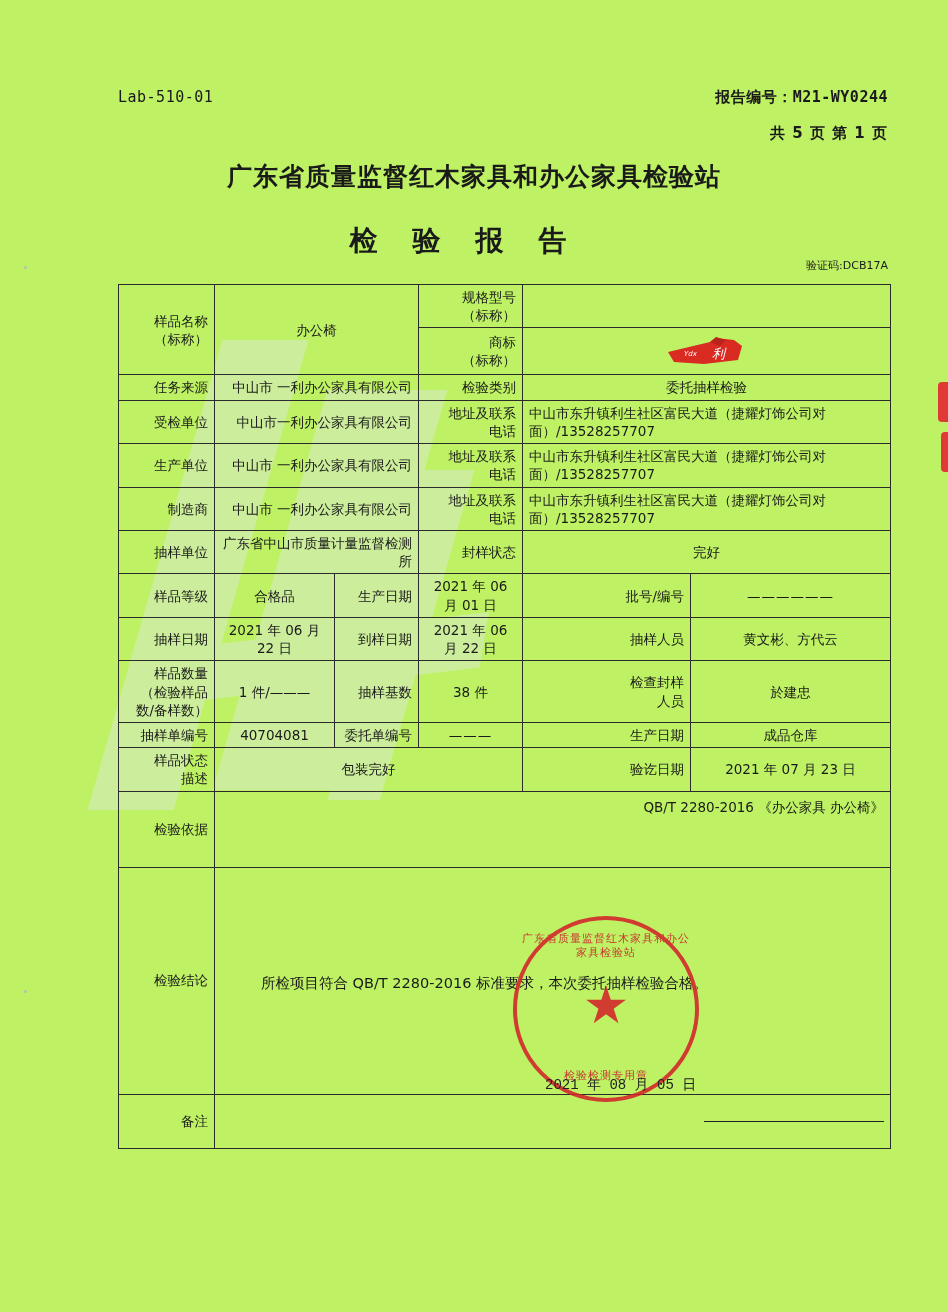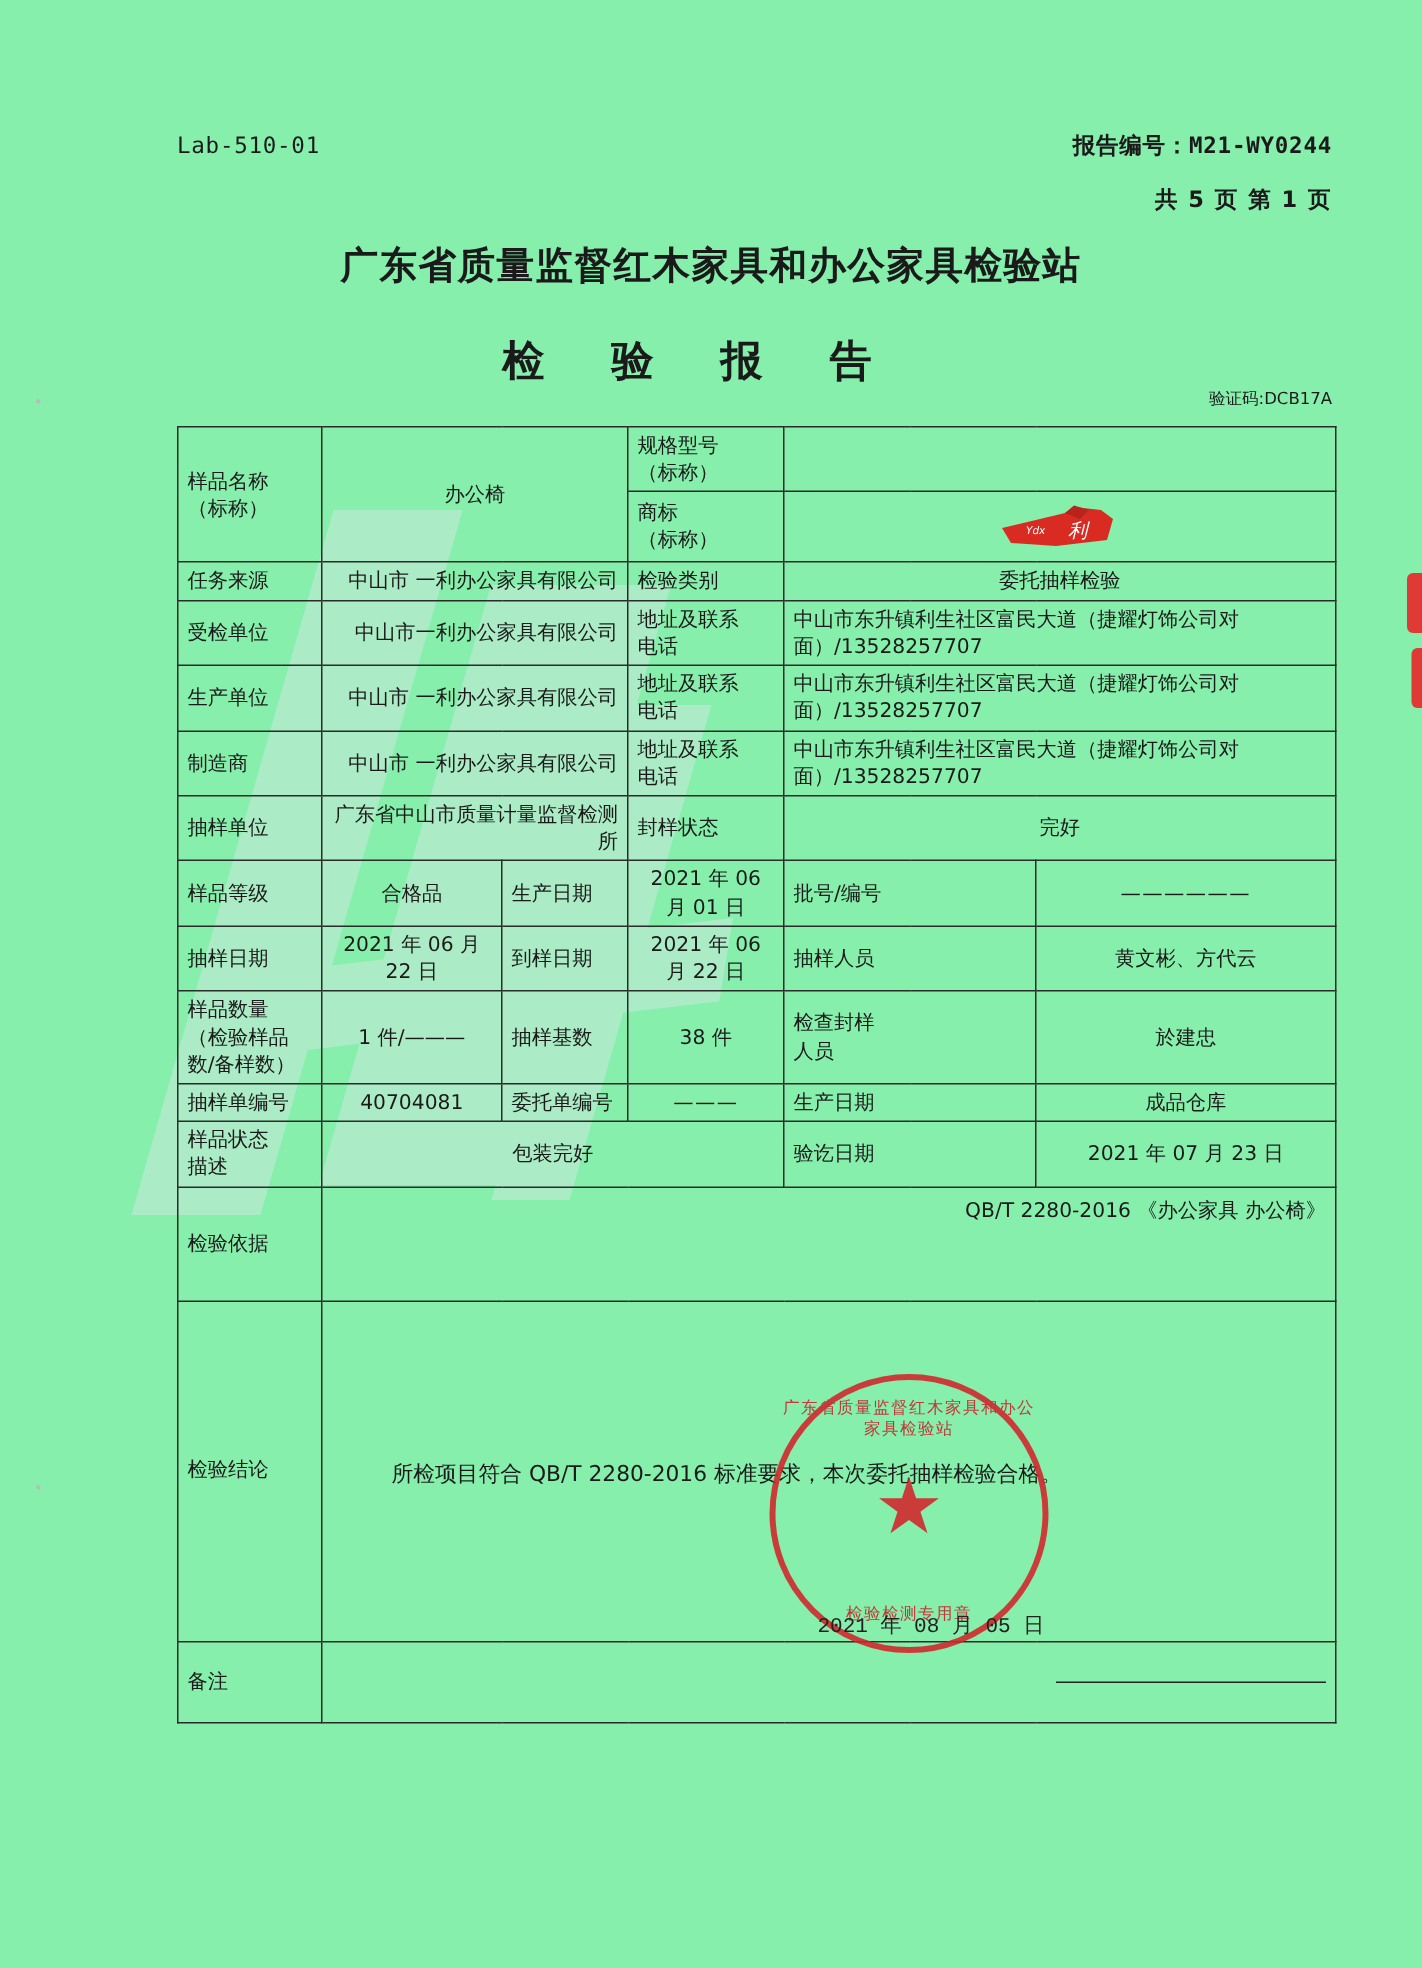--- a/index.html
+++ b/index.html
@@ -21,7 +21,7 @@
     left: 0; top: 0;
     width: 948px;
     height: 1312px;
-    background: #86efac;
+    background: #bef264;
   }
 
   

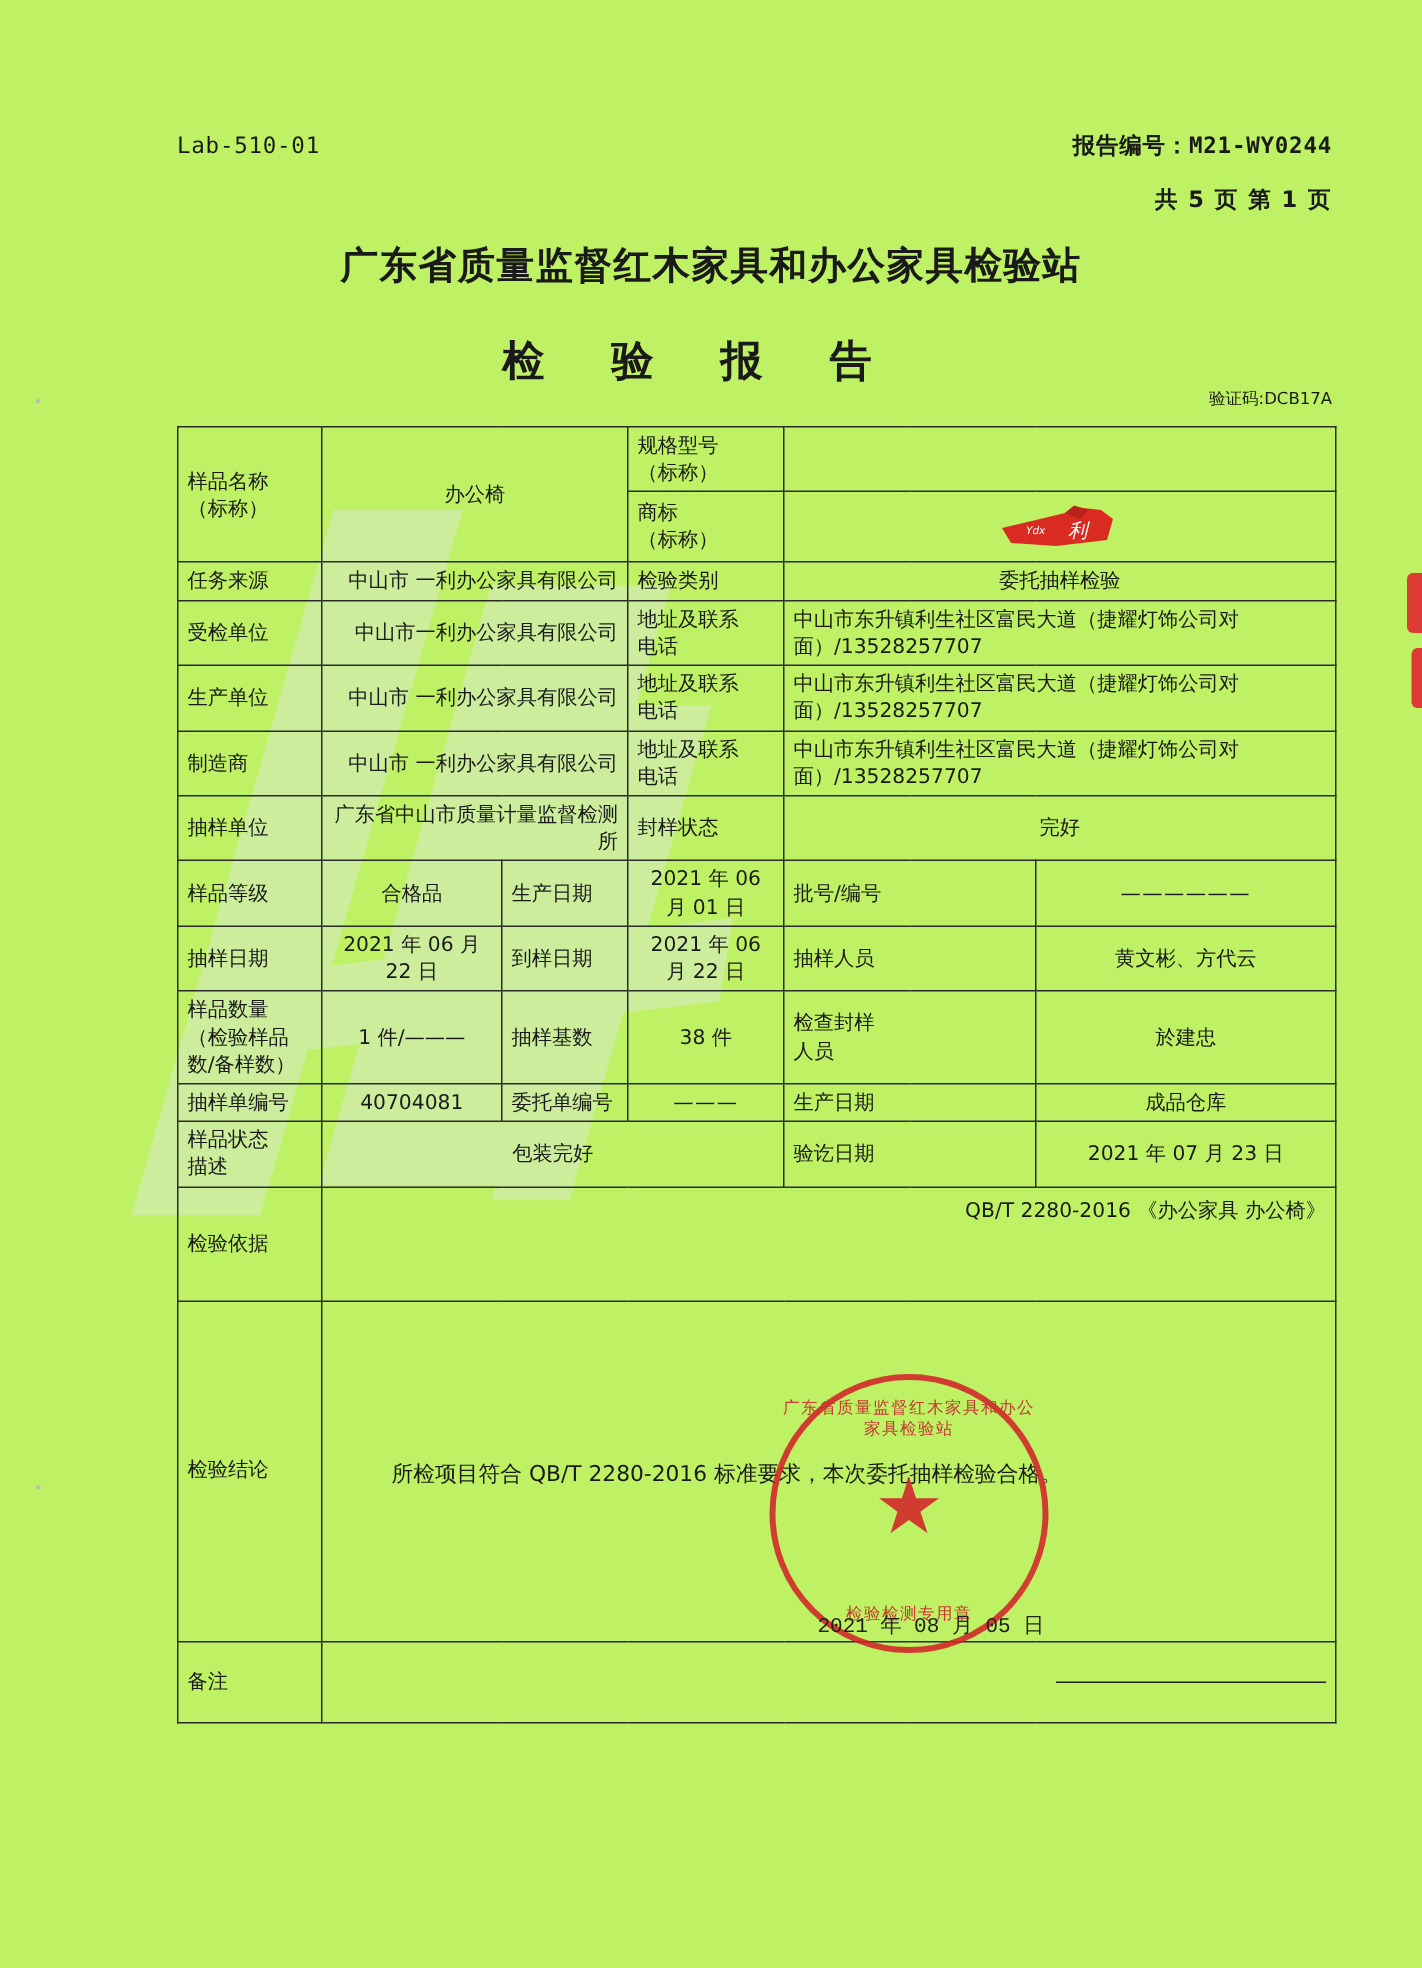--- a/index.html
+++ b/index.html
@@ -96,7 +96,7 @@
     text-align: center;
     font-size: 28px;
     font-weight: bold;
-    font-family: Liberation Mono, monospace;
+    font-family: Liberation Serif, serif;
     letter-spacing: 14px;
     text-indent: 14px;
   }

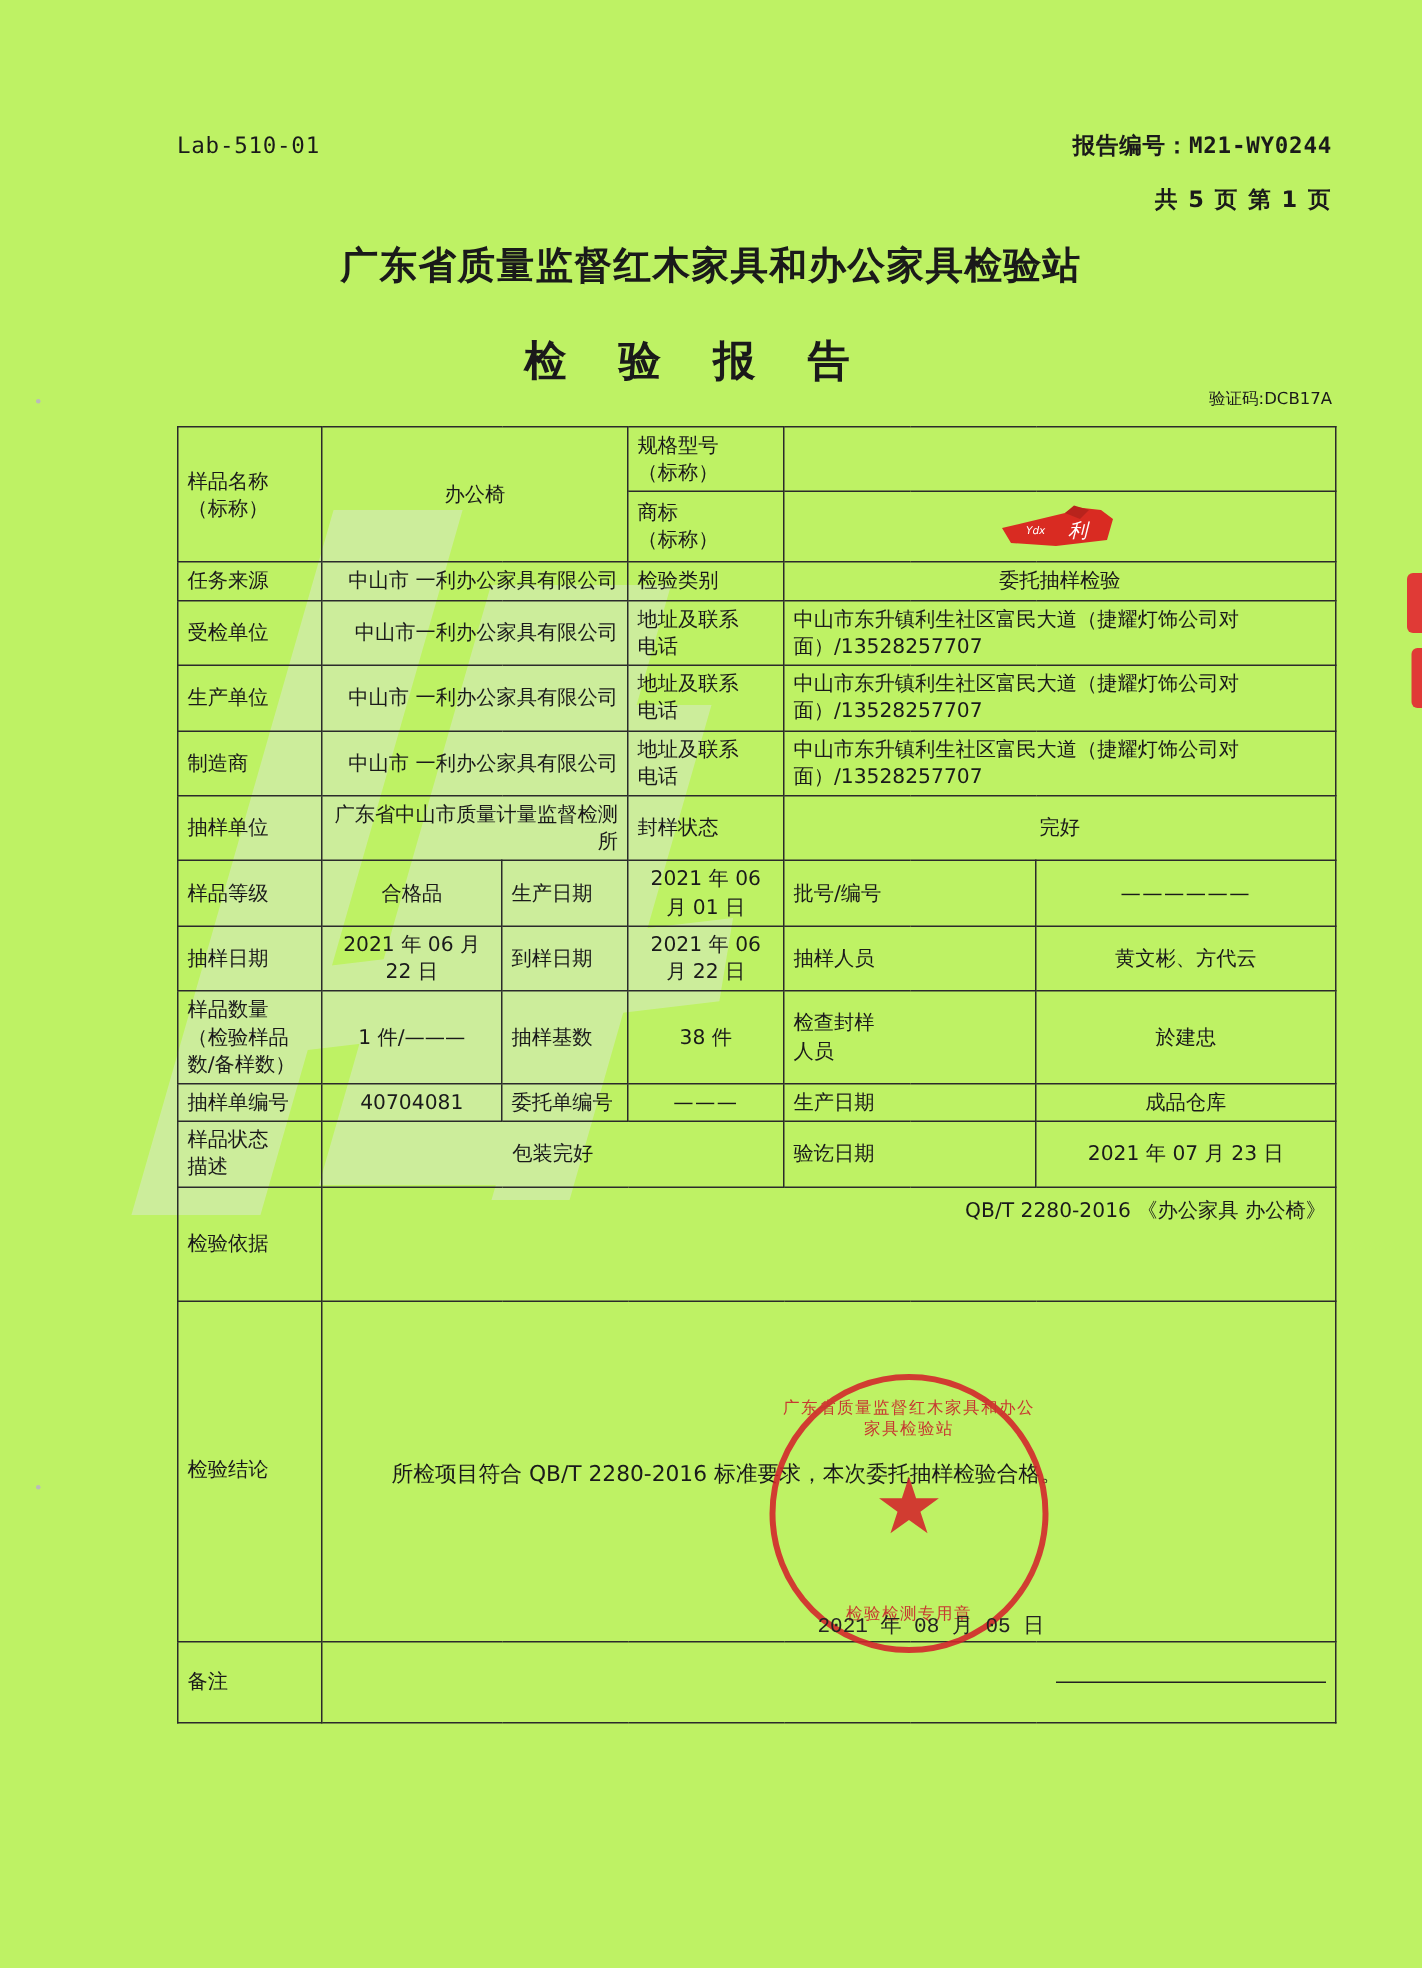--- a/index.html
+++ b/index.html
@@ -129,7 +129,7 @@
     background: transparent;
   }
   .lbl {
-    text-align: left;
+    text-align: right;
     white-space: pre-line;
   }
   .ctr { text-align: center; }

